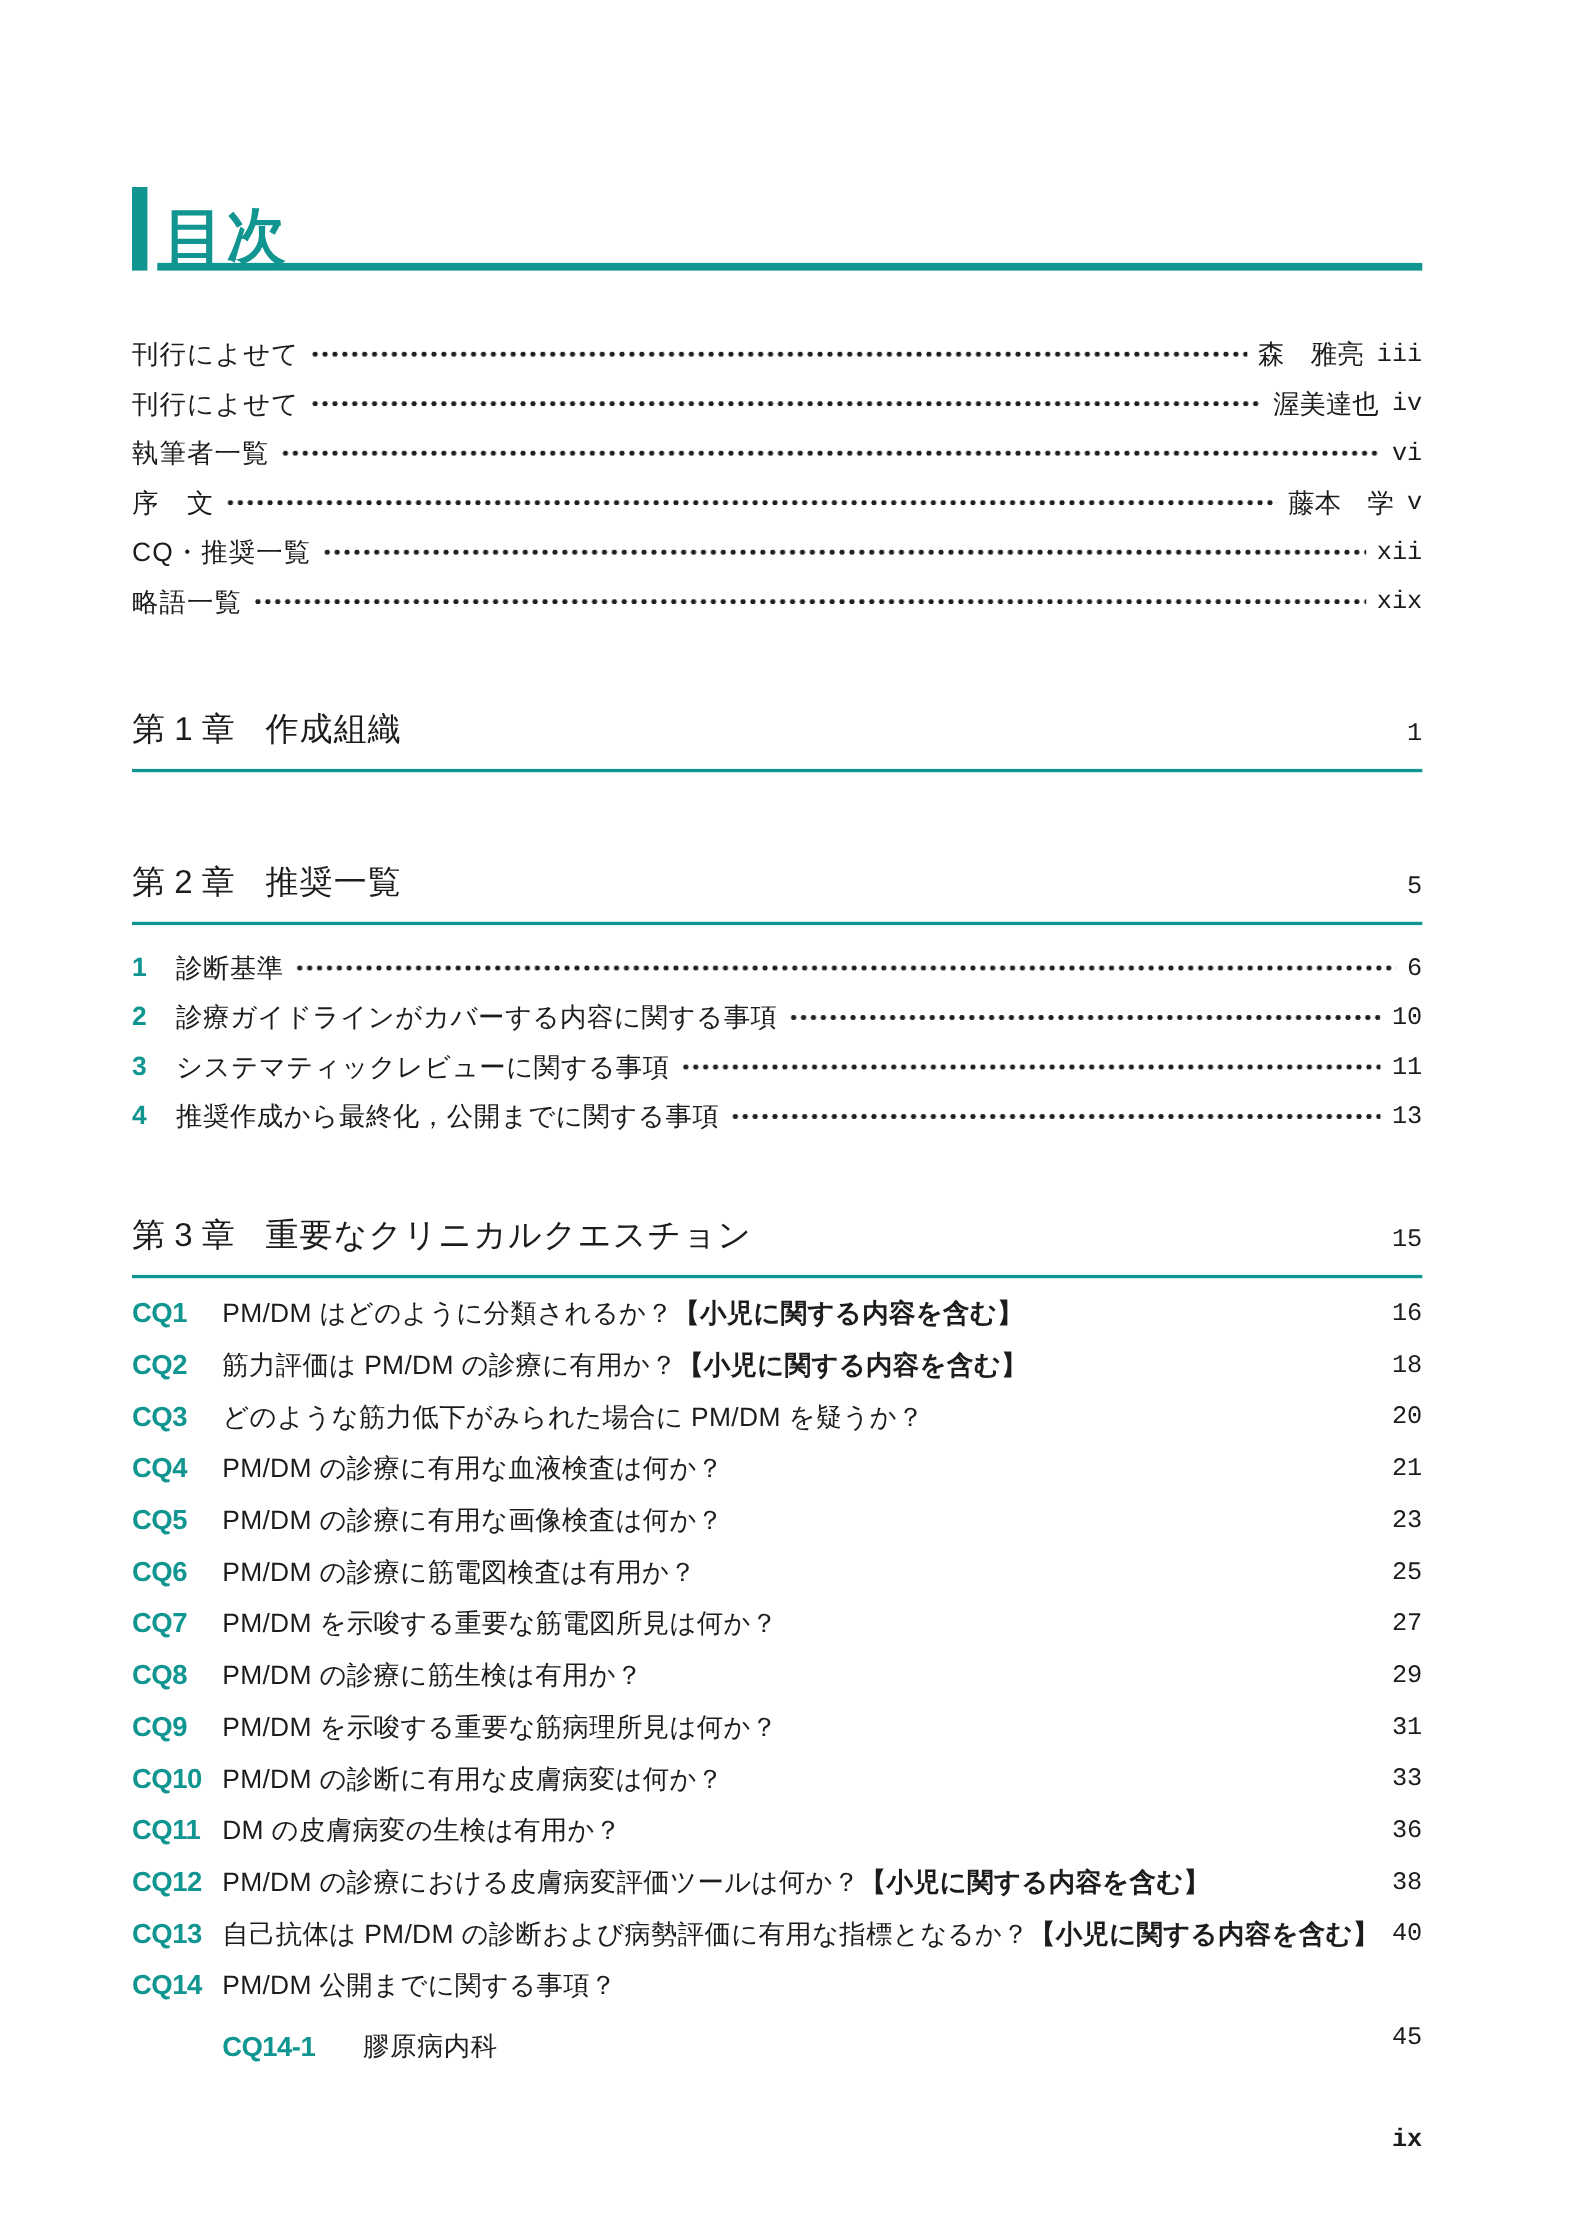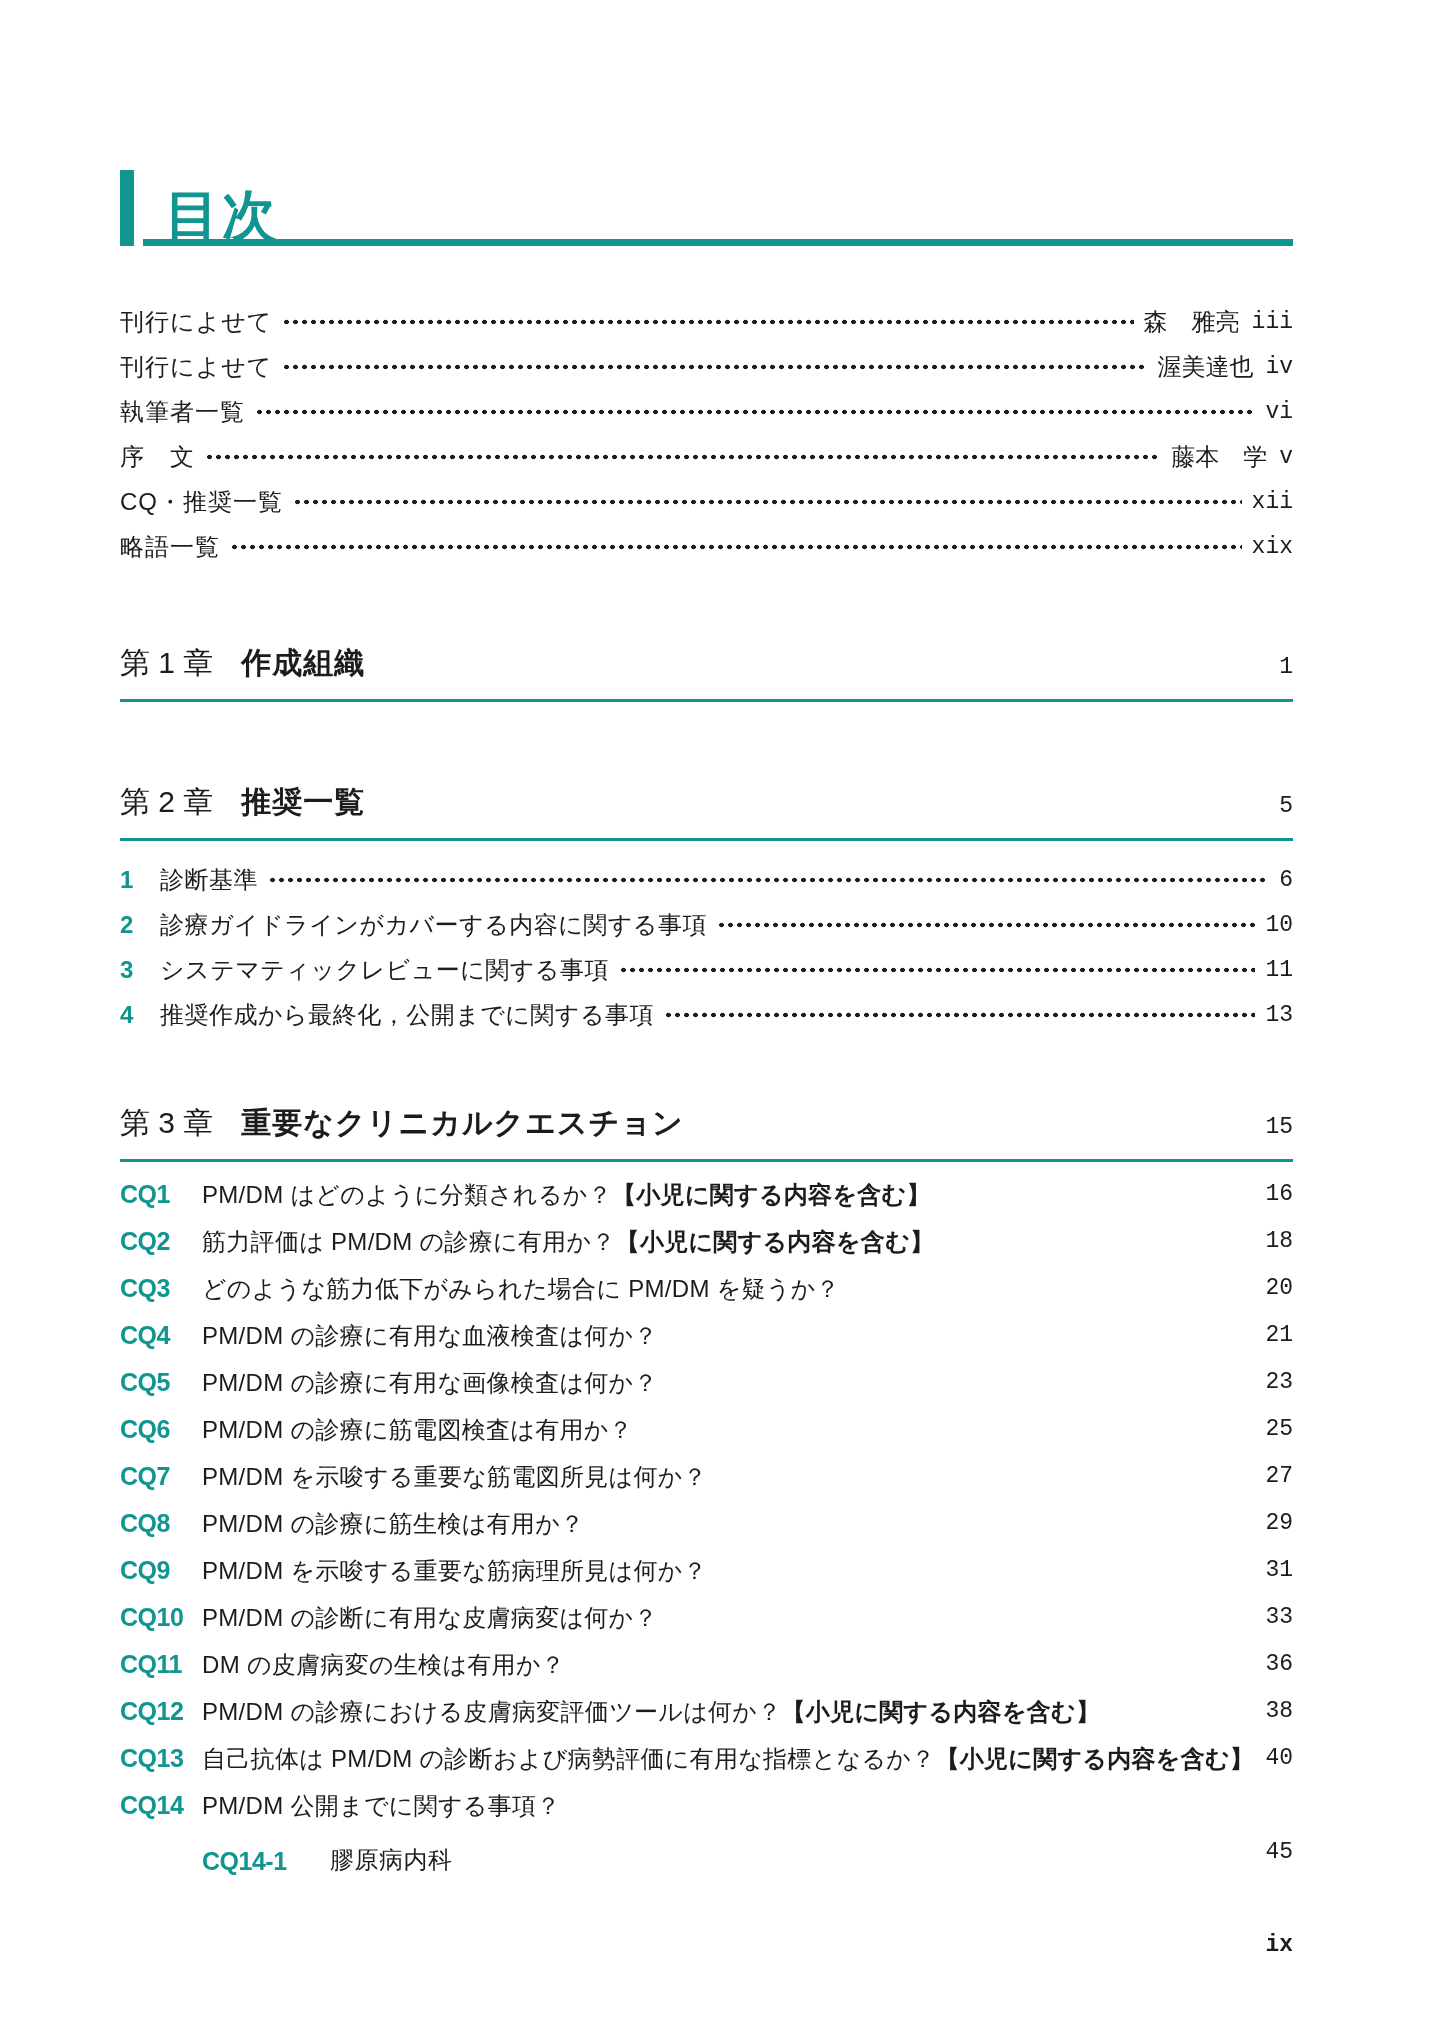--- a/index.html
+++ b/index.html
@@ -17,7 +17,7 @@
 
   
   .title-block{margin-top:170px}
-  .title-row{display:flex;align-items:flex-end;gap:31px;height:76px}
+  .title-row{display:flex;align-items:flex-end;gap:15px;height:76px}
   .title-bar{width:14px;height:76px;background:var(--teal)}
   .title-text{font-size:54px;font-weight:bold;color:var(--teal);line-height:1;padding-bottom:4px;letter-spacing:3px}
   .title-rule{height:7px;background:var(--teal);margin-left:23px;margin-top:-7px}

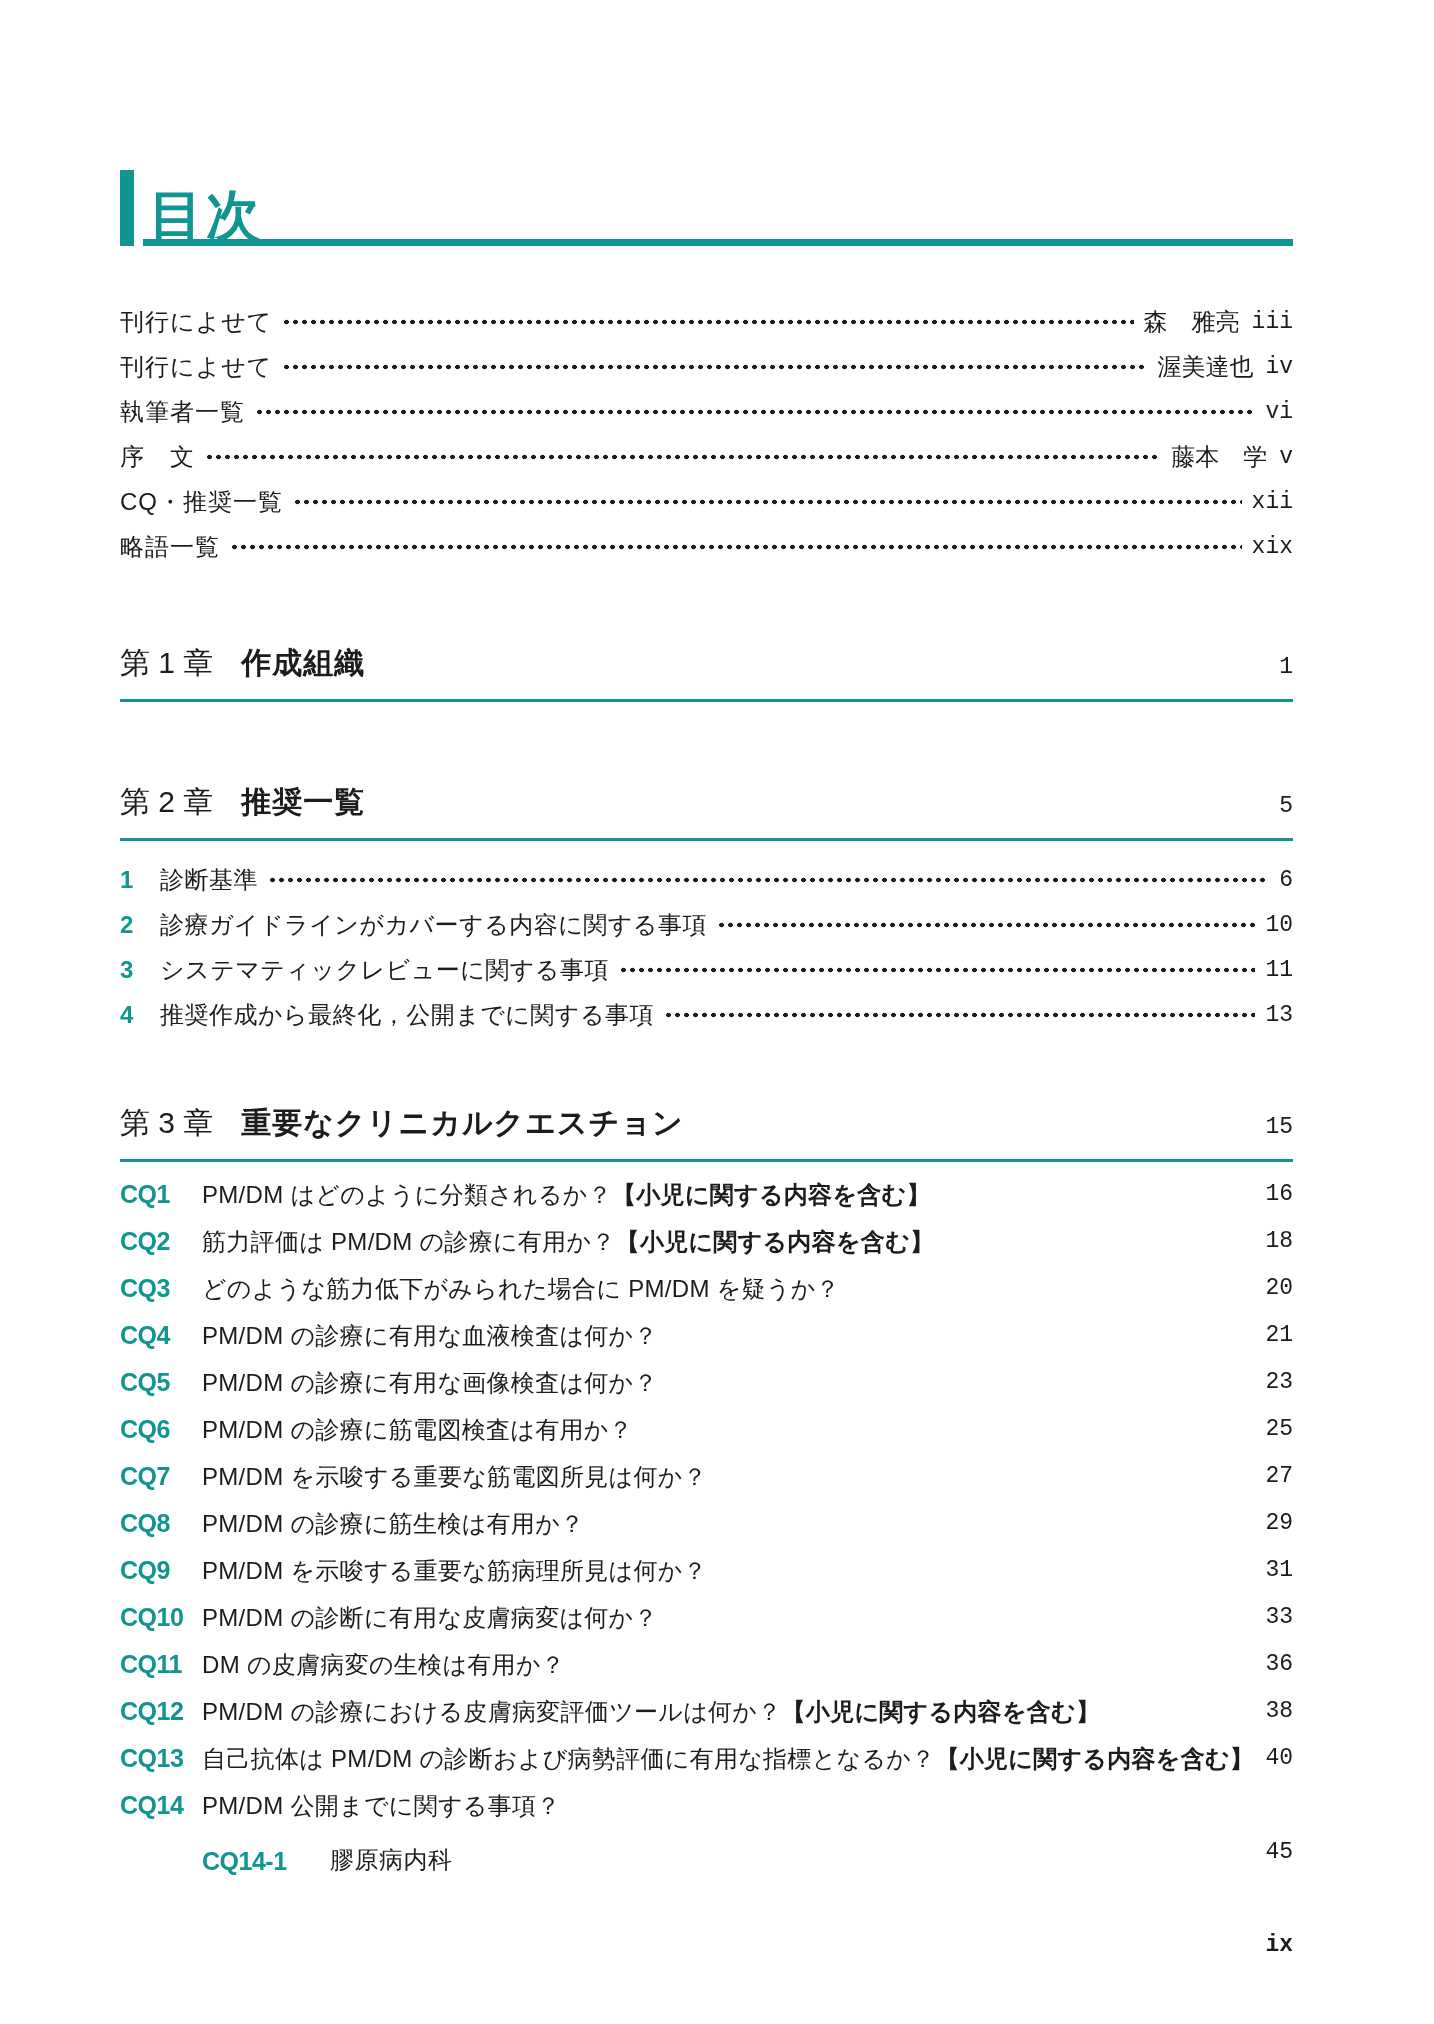--- a/index.html
+++ b/index.html
@@ -34,7 +34,7 @@
   
   .ch-head{display:flex;align-items:baseline}
   .ch-num{font-size:30px;font-weight:normal;white-space:nowrap}
-  .ch-title{font-size:30px;font-weight:bold;margin-left:28px;flex:1;letter-spacing:1px}
+  .ch-title{font-size:30px;font-weight:normal;margin-left:28px;flex:1;letter-spacing:1px}
   .ch-page{font-size:23px}
   .ch-rule{height:3px;background:var(--teal);margin-top:15px}
   .chapter-1{margin-top:74px}

